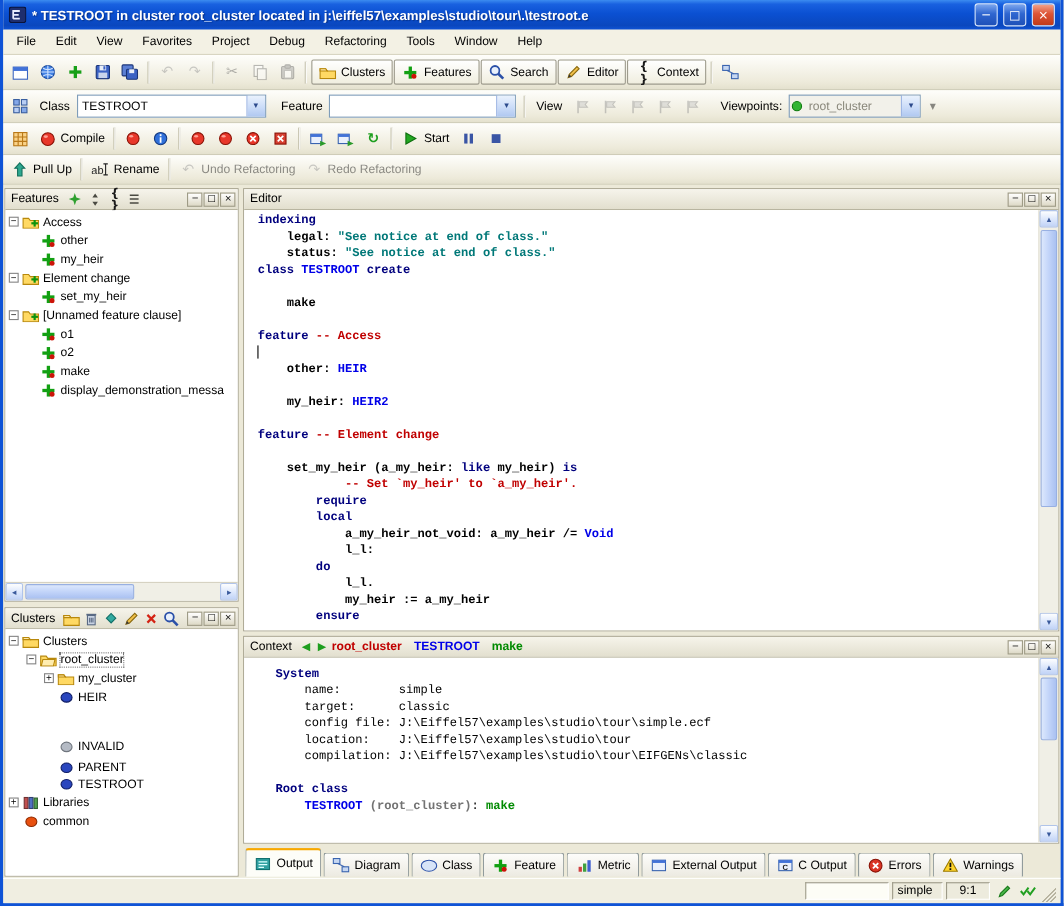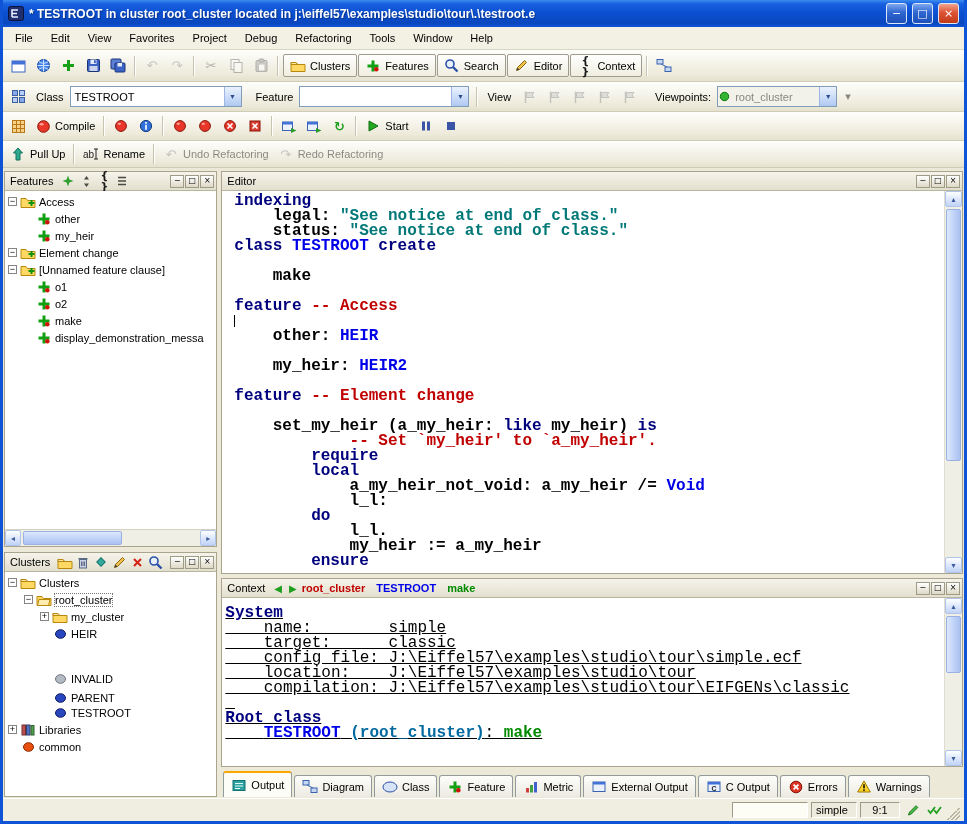--- a/index.html
+++ b/index.html
@@ -70,7 +70,7 @@
   .context-thumb{top:2px;height:42%;}
   
   .code-wrap{flex:1;position:relative;min-height:0;overflow:hidden;background:#fff;}
-  .code{position:absolute;top:0;left:0;right:17px;bottom:0;padding:3px 0 0 12px;font-family:"Liberation Mono","DejaVu Sans Mono",monospace;font-size:16px;overflow:hidden;}
+  .code{position:absolute;top:0;left:0;right:17px;bottom:0;padding:3px 0 0 12px;font-family:"Liberation Mono","DejaVu Sans Mono",monospace;font-size:11px;overflow:hidden;}
   .context-code{padding-left:3px;padding-top:8px;text-decoration:underline;}
   .code-line{height:15px;line-height:15px;white-space:pre;}
   .editor-code .code-line{font-weight:bold;}

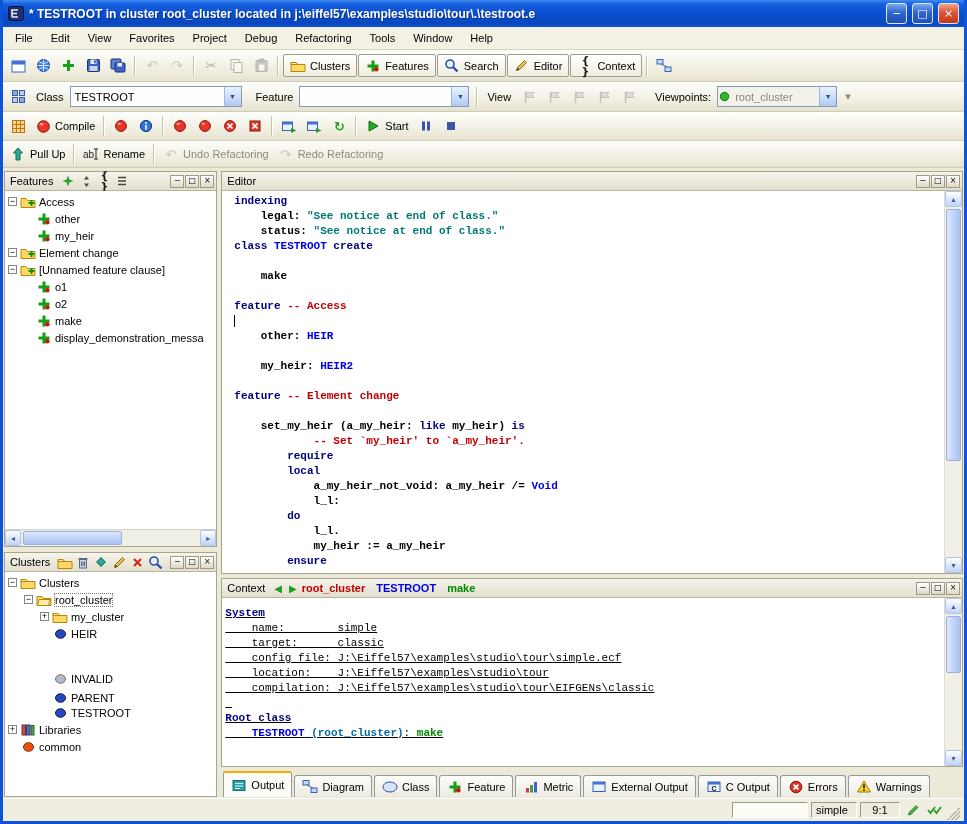--- a/index.html
+++ b/index.html
@@ -588,6 +588,17 @@
               </span>
               <span class="tlabel">Element change</span>
             </div>
+            <div class="tree-row" style="padding-left: 19px;">
+              <span class="expander empty"></span>
+              <span class="ticon">
+                <svg width="12" height="12">
+                  <rect x="4.5" y="0.5" width="3" height="11" fill="#12A012"></rect>
+                  <rect x="0.5" y="4.5" width="11" height="3" fill="#12A012"></rect>
+                  <circle cx="9.3" cy="9.3" r="2.3" fill="#CC1408"></circle>
+                </svg>
+              </span>
+              <span class="tlabel">set_my_heir</span>
+            </div>
             <div class="tree-row" style="padding-left: 3px;">
               <span class="expander">−</span>
               <span class="ticon">

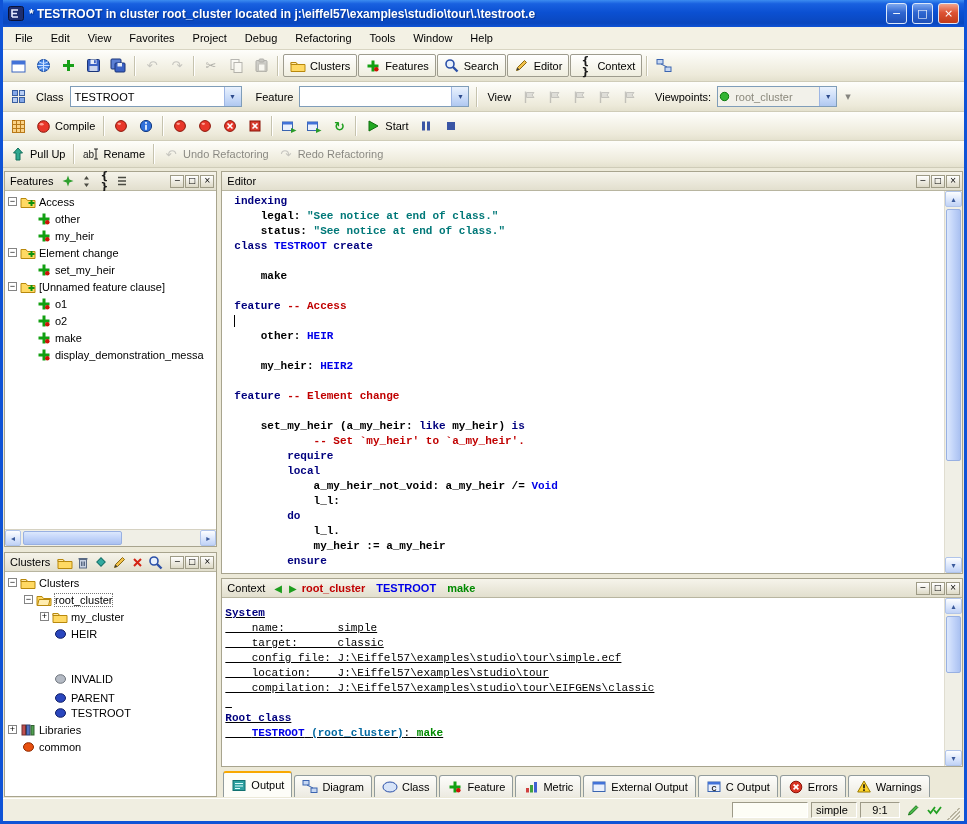--- a/index.html
+++ b/index.html
@@ -71,7 +71,7 @@
   
   .code-wrap{flex:1;position:relative;min-height:0;overflow:hidden;background:#fff;}
   .code{position:absolute;top:0;left:0;right:17px;bottom:0;padding:3px 0 0 12px;font-family:"Liberation Mono","DejaVu Sans Mono",monospace;font-size:11px;overflow:hidden;}
-  .context-code{padding-left:3px;padding-top:8px;text-decoration:underline;}
+  .context-code{padding-left:28px;padding-top:8px;}
   .code-line{height:15px;line-height:15px;white-space:pre;}
   .editor-code .code-line{font-weight:bold;}
   .sg-k{color:#00007E;font-weight:bold;}

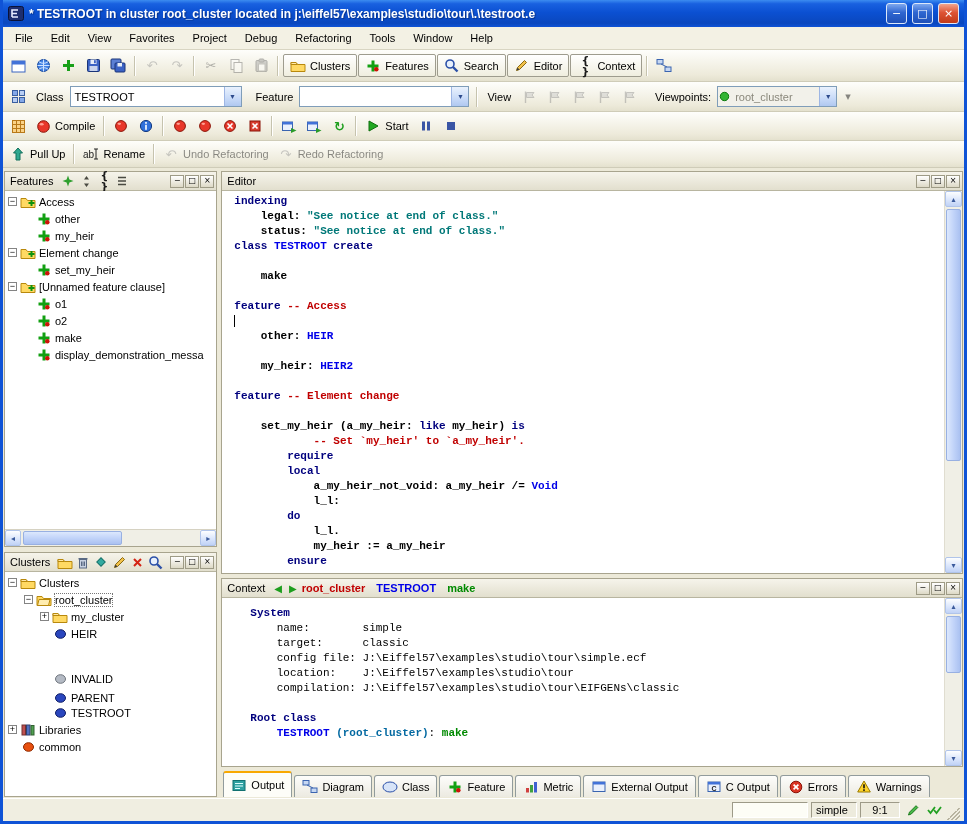--- a/index.html
+++ b/index.html
@@ -80,7 +80,7 @@
   .sg-m{color:#C00000;}
   .sg-t{color:#000;}
   .sg-g{color:#008A00;font-weight:bold;}
-  .sg-r{color:#0369a1;font-weight:bold;}
+  .sg-r{color:#737373;font-weight:bold;}
   .caret{display:inline-block;width:1px;height:12px;background:#000;vertical-align:middle;}
   
   .nav-btn{border:none;background:transparent;color:#1E9E1E;font-size:10px;padding:0 2px;cursor:pointer;font-family:"DejaVu Sans",sans-serif;}

